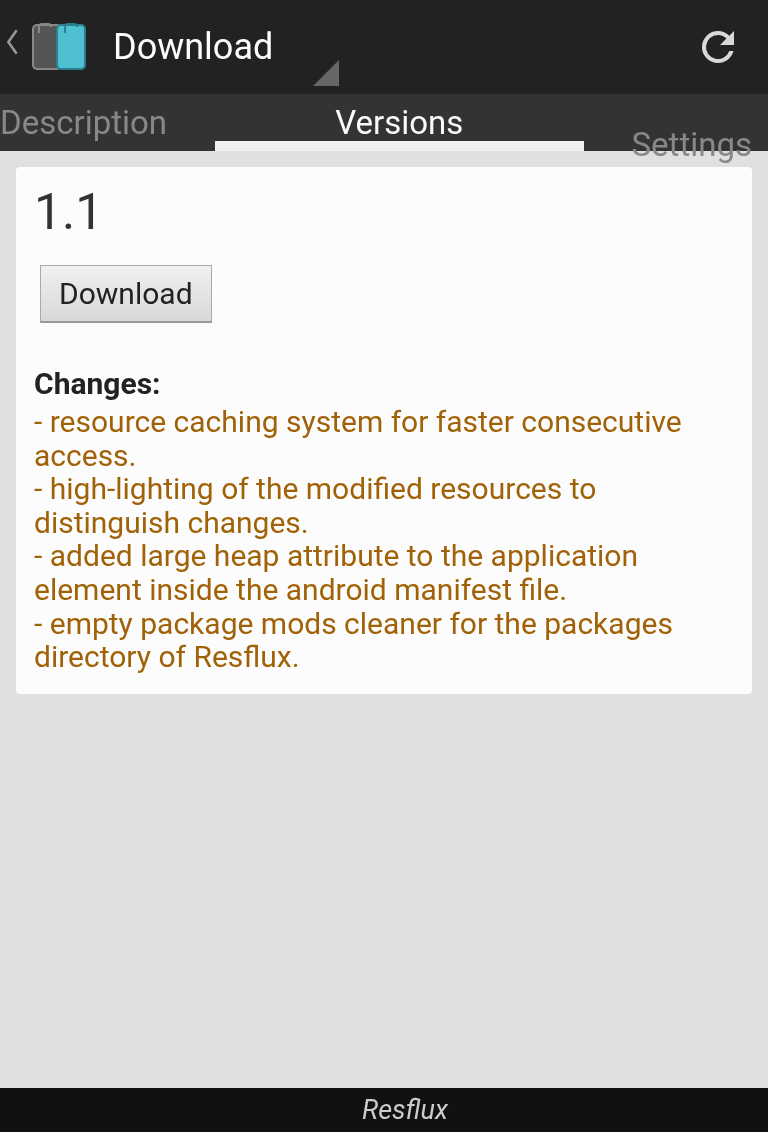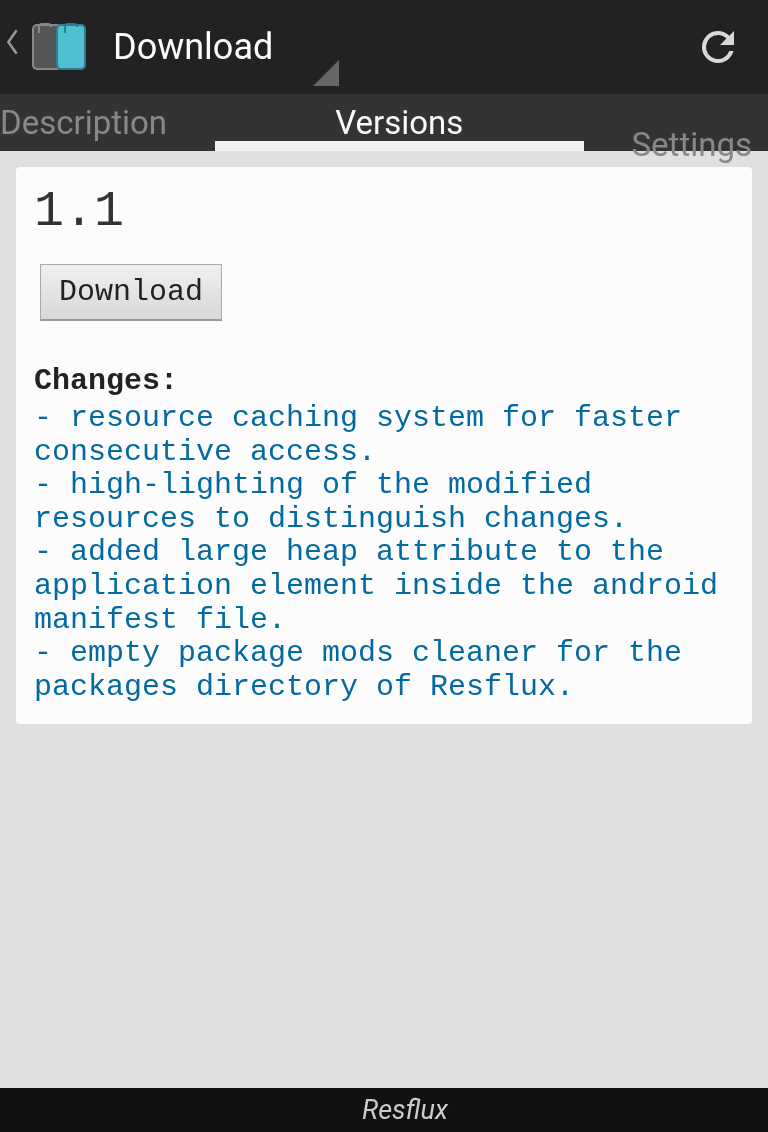--- a/index.html
+++ b/index.html
@@ -125,7 +125,6 @@
       background: #fcfcfc;
       border-radius: 4px;
       padding: 16px 18px 20px 18px;
-      font-family: Liberation Mono, monospace;
     }
     .version-header {
       display: flex;

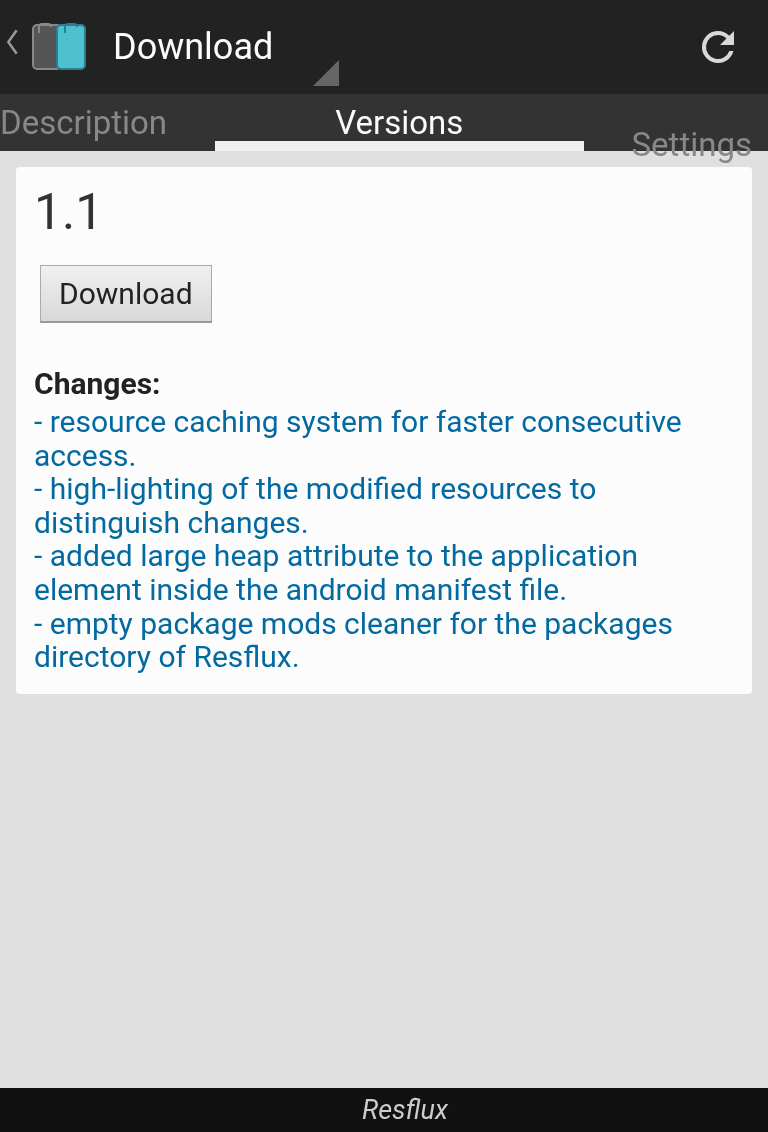--- a/index.html
+++ b/index.html
@@ -165,7 +165,7 @@
     }
     .changes-body {
       font-size: 30px;
-      color: #0369a1;
+      color: #a16207;
       line-height: 1.12;
       white-space: pre-line;
     }

